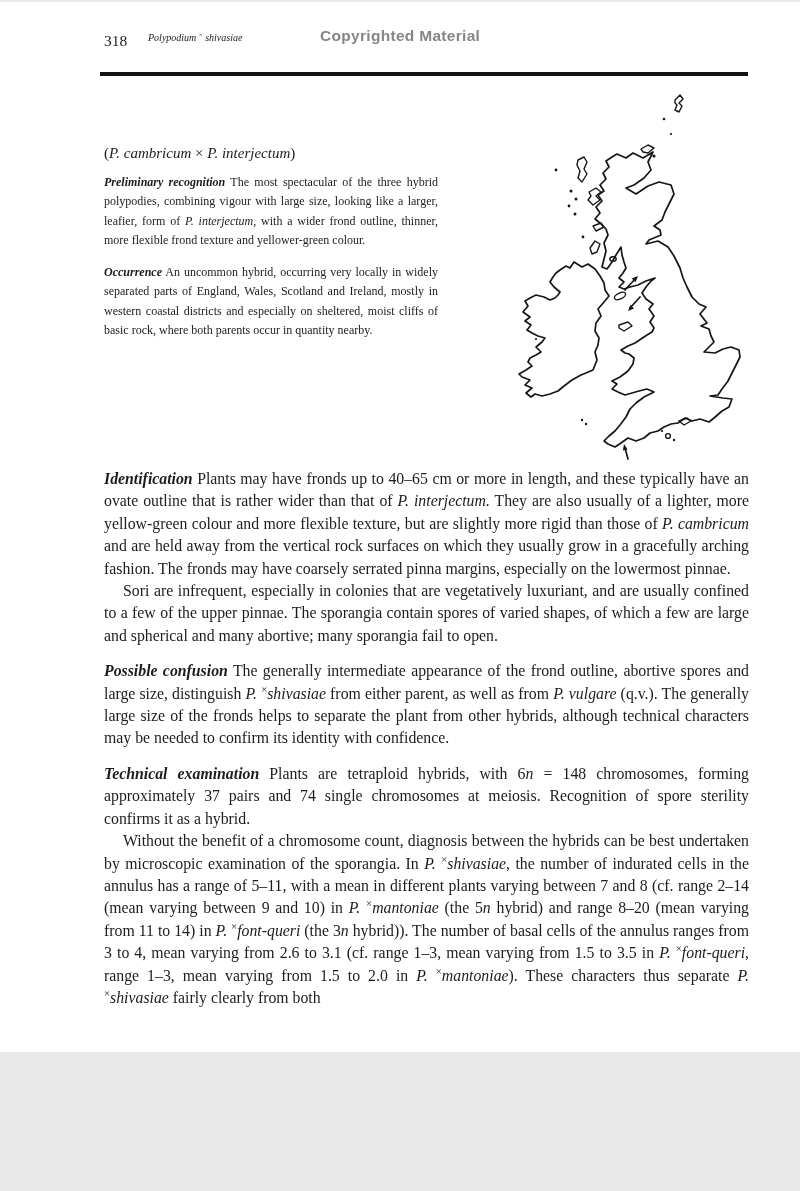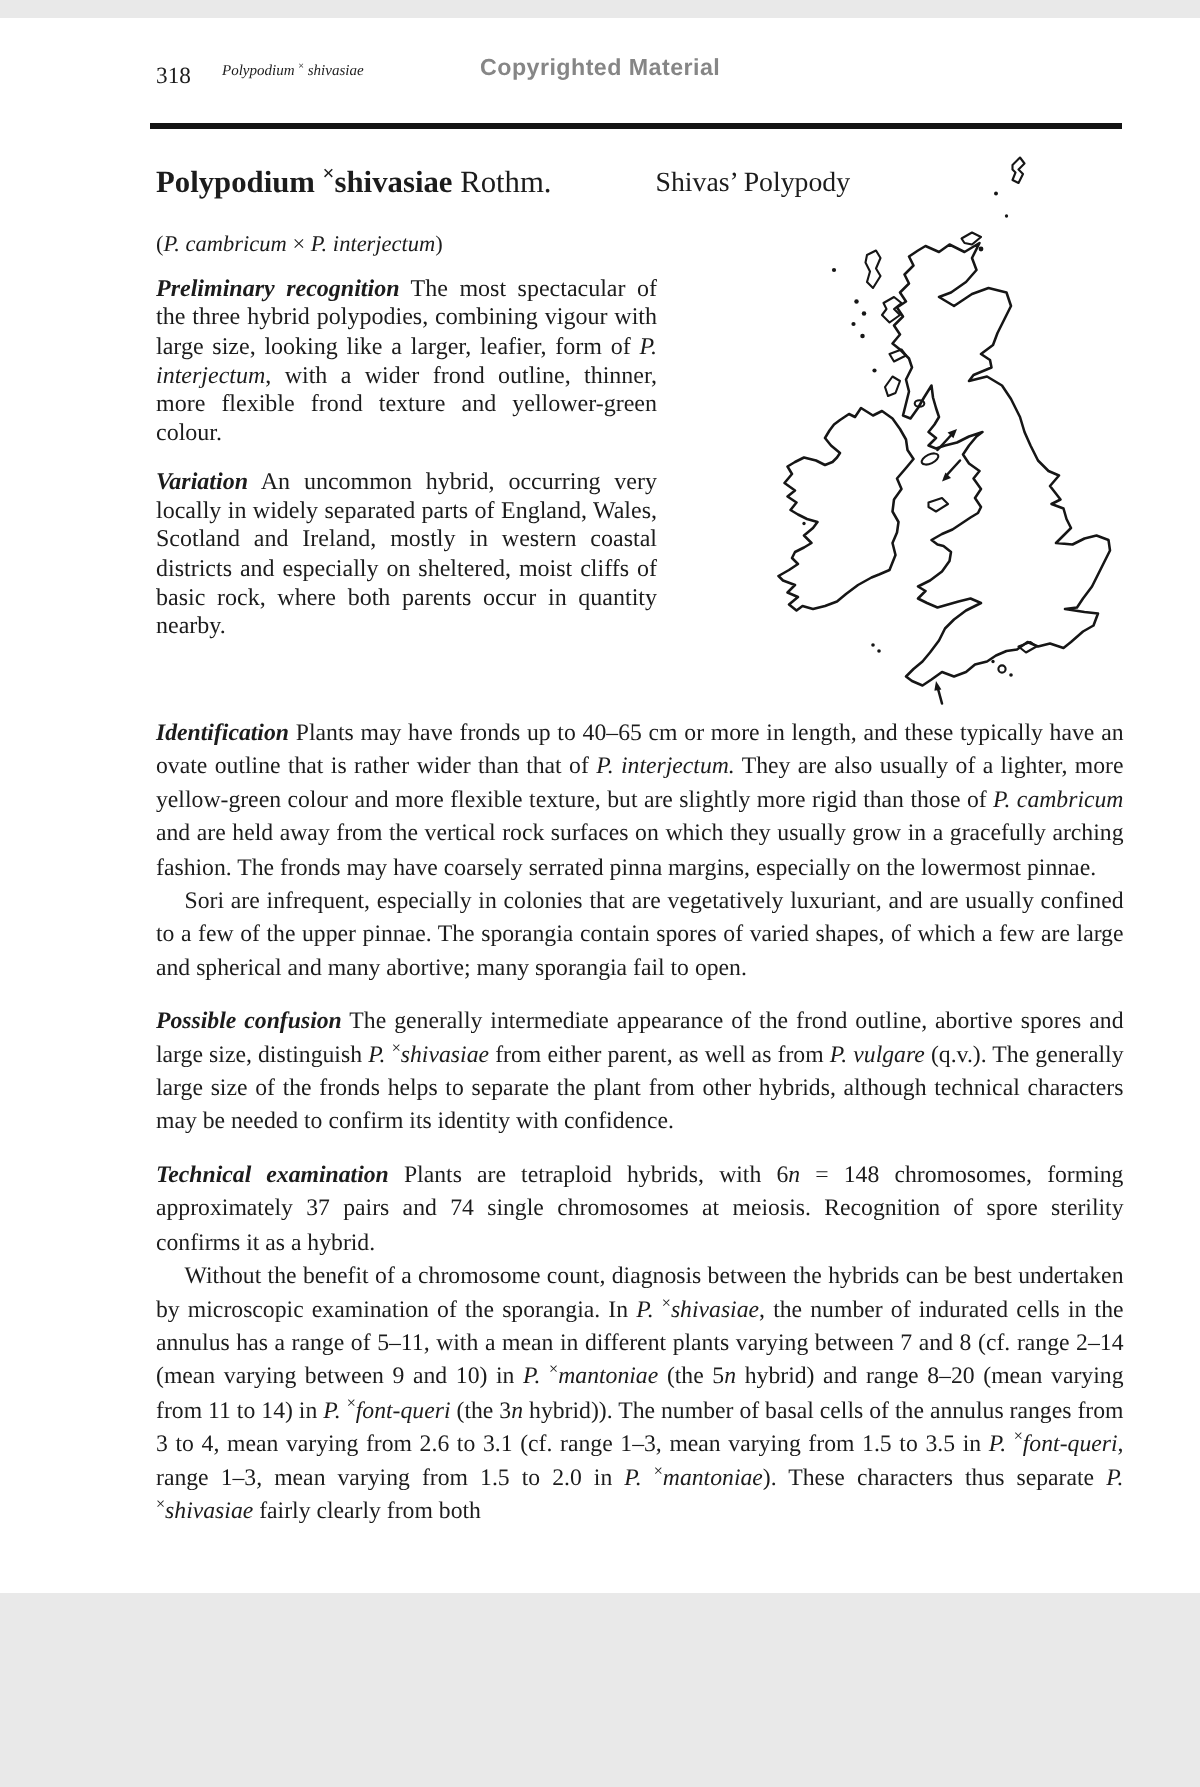--- a/index.html
+++ b/index.html
@@ -10,7 +10,7 @@
     font-family:"Liberation Serif","DejaVu Serif",serif;
     color:#1c1c1c;
     overflow:hidden;
-    margin:12px auto;
+    margin:2px auto;
   }
   
   .hdr-pagenum{position:absolute;left:104px;top:30px;font-size:15.5px;}

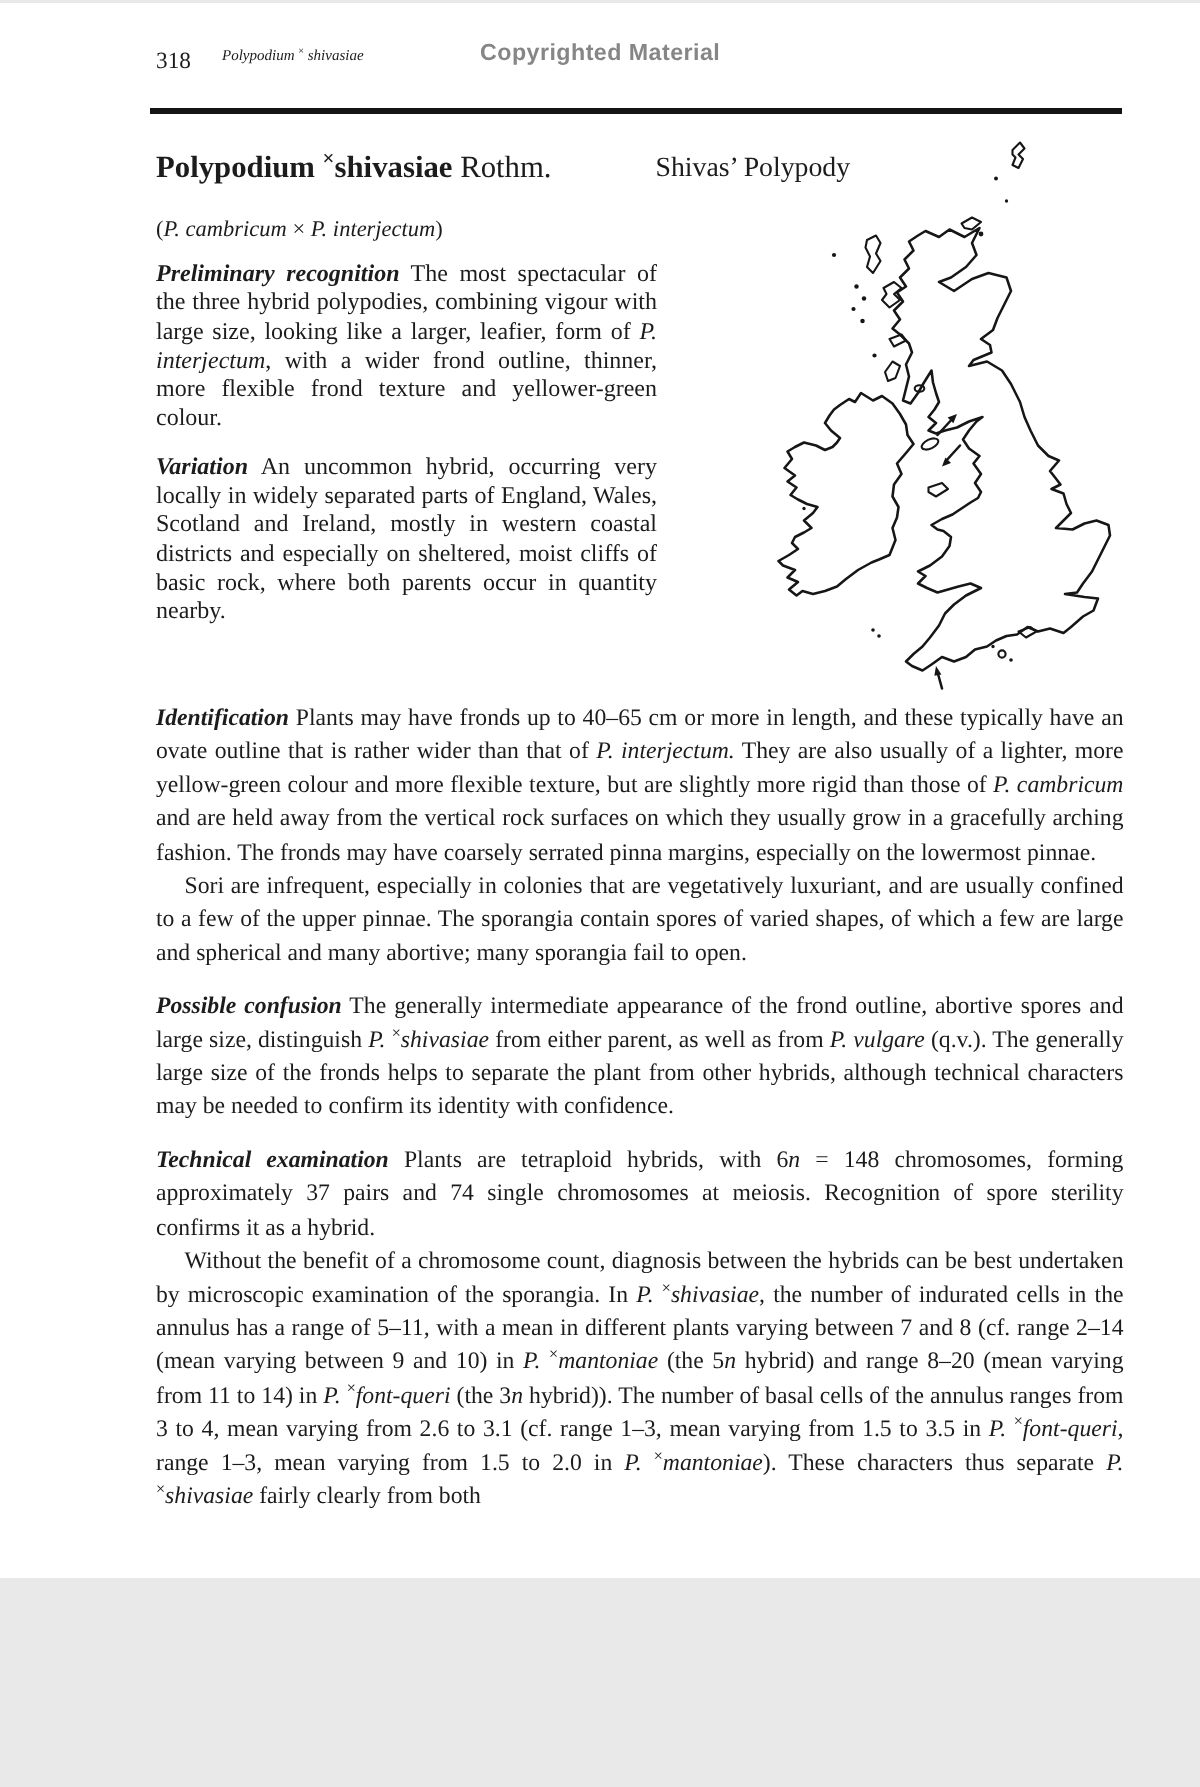--- a/index.html
+++ b/index.html
@@ -73,10 +73,6 @@
   <span class="hdr-watermark">Copyrighted Material</span>
   <div class="rule"></div>
 
-  <div class="title-row">
-    <span class="title-main"><span class="r-b">Polypodium </span><span class="r-bsx">×</span><span class="r-b">shivasiae</span><span class="r-n"> Rothm.</span></span>
-    <span class="common-name">Shivas’ Polypody</span>
-  </div>
   <div class="parentage"><span class="r-n">(</span><span class="r-i">P. cambricum</span><span class="r-n"> × </span><span class="r-i">P. interjectum</span><span class="r-n">)</span></div>
 
   <div class="leftcol">

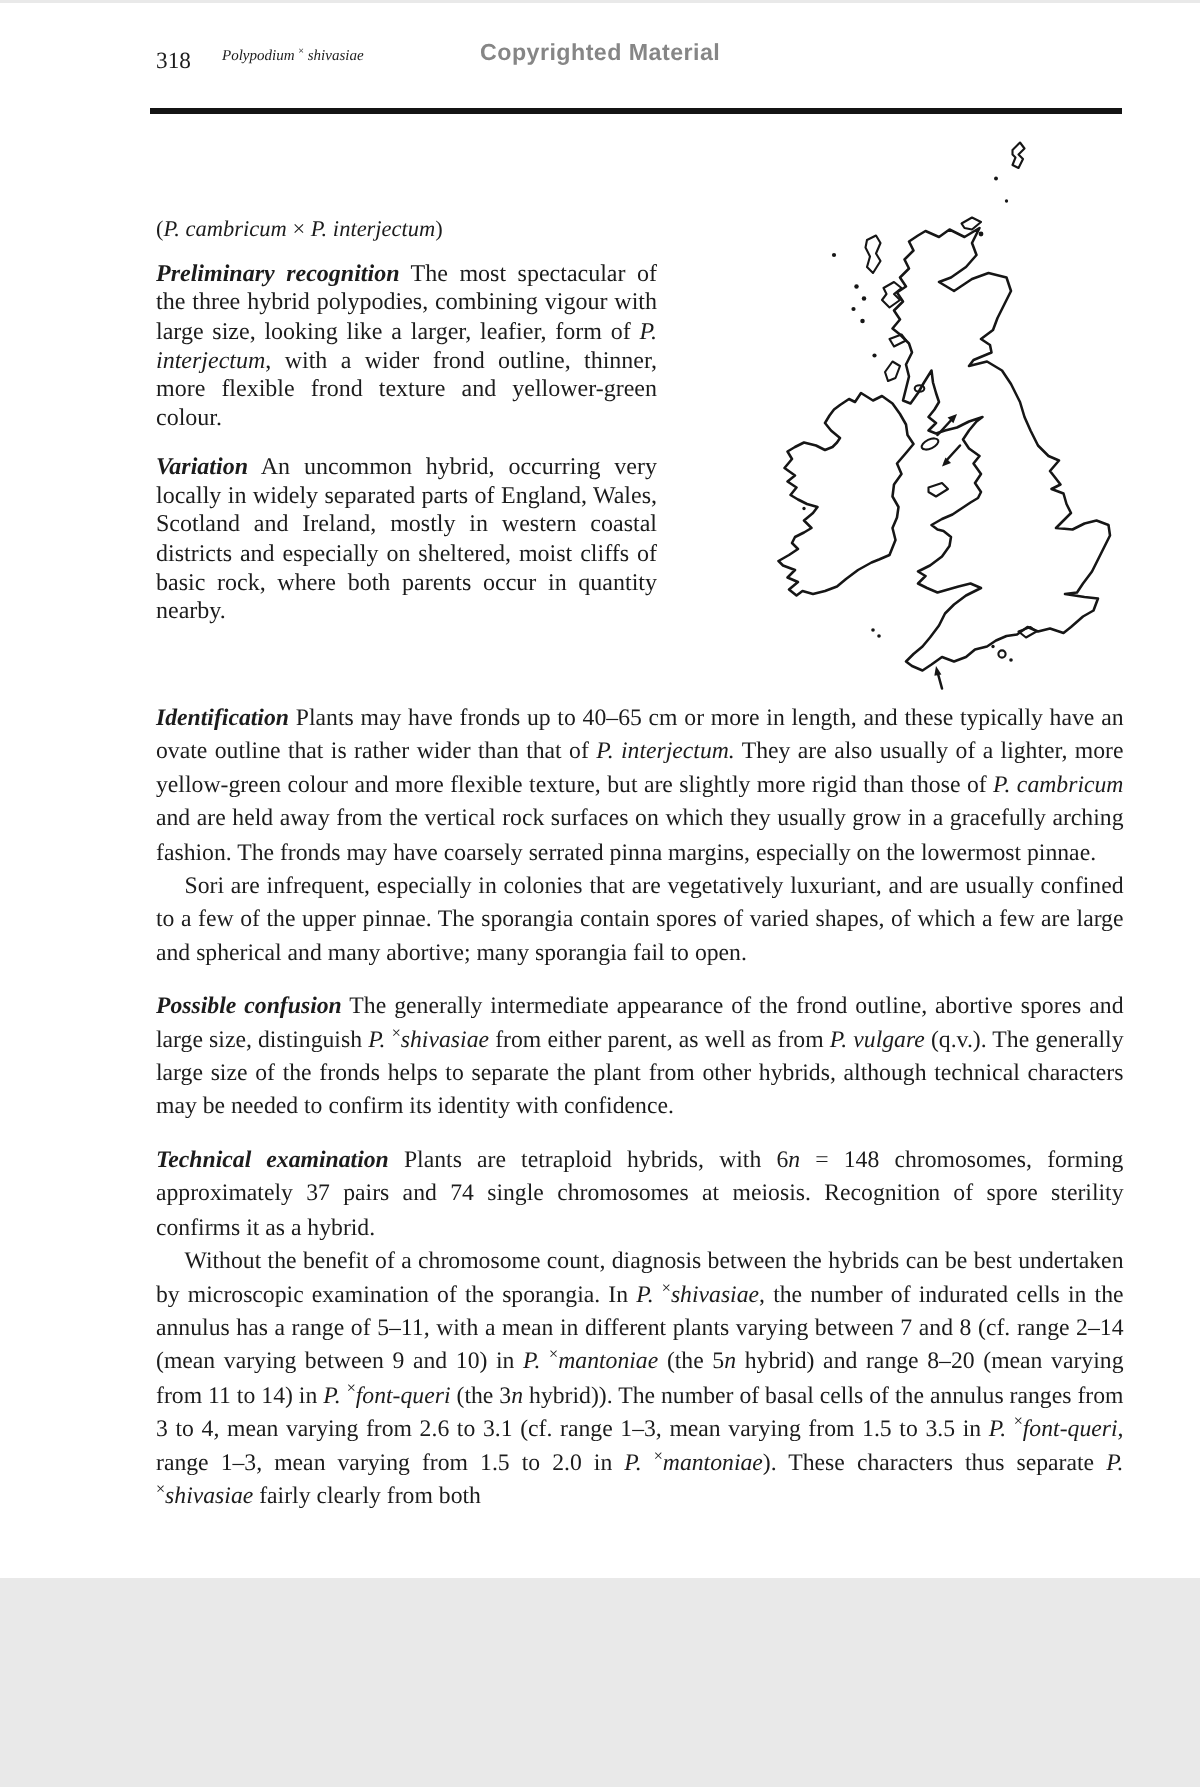--- a/index.html
+++ b/index.html
@@ -29,7 +29,7 @@
   
   .leftcol{
     position:absolute;left:104px;top:171px;width:334px;
-    font-size:16px;line-height:19.3px;text-align:justify;
+    font-size:12px;line-height:19.3px;text-align:justify;
   }
   .leftcol p{margin:0;}
   .leftcol p + p{margin-top:13px;}

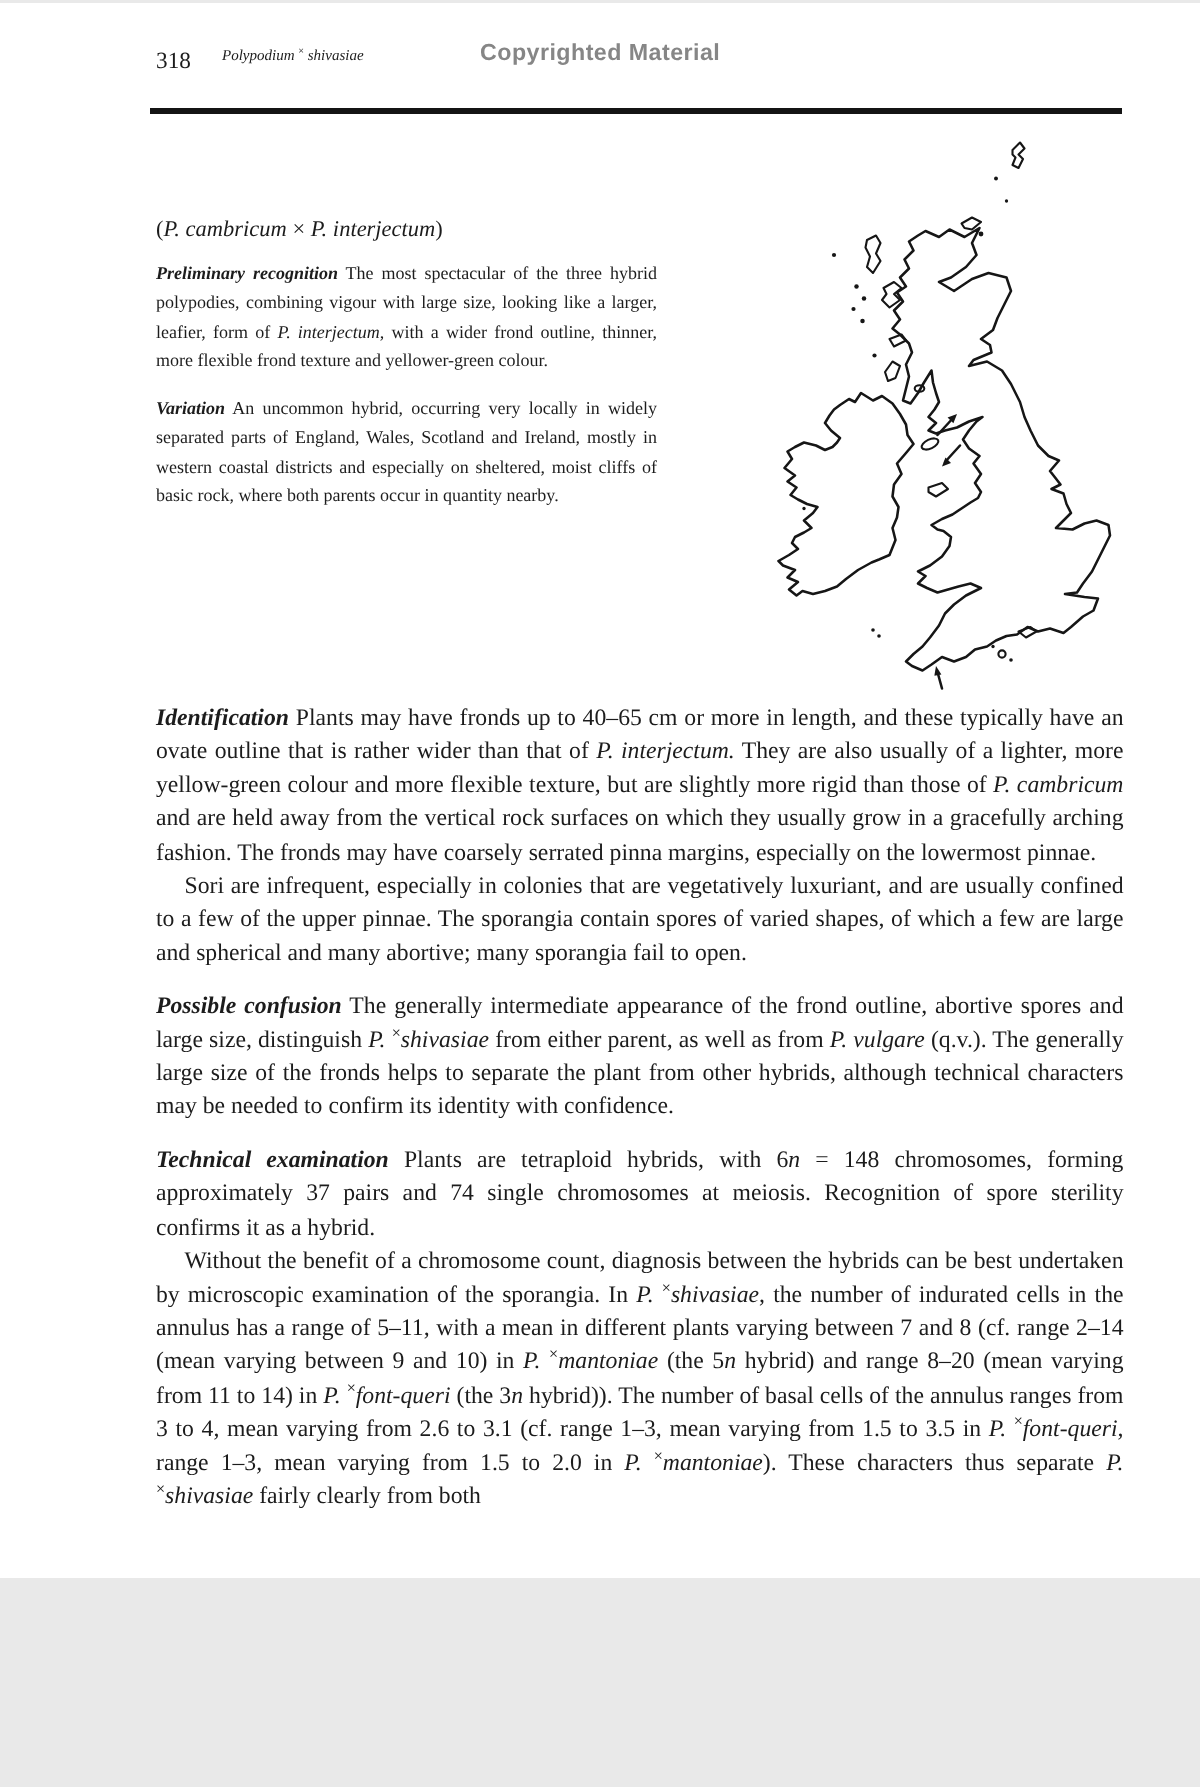--- a/index.html
+++ b/index.html
@@ -77,7 +77,7 @@
 
   <div class="leftcol">
     <p><span class="r-bi">Preliminary recognition</span><span class="r-n"> The most spectacular of the three hybrid polypodies, combining vigour with large size, looking like a larger, leafier, form of </span><span class="r-i">P. interjectum</span><span class="r-n">, with a wider frond outline, thinner, more flexible frond texture and yellower-green colour.</span></p>
-    <p><span class="r-bi">Variation</span><span class="r-n"> An uncommon hybrid, occurring very locally in widely separated parts of England, Wales, Scotland and Ireland, mostly in western coastal districts and especially on sheltered, moist cliffs of basic rock, where both parents occur in quantity nearby.</span></p>
+    <p><span class="r-bi">Occurrence</span><span class="r-n"> An uncommon hybrid, occurring very locally in widely separated parts of England, Wales, Scotland and Ireland, mostly in western coastal districts and especially on sheltered, moist cliffs of basic rock, where both parents occur in quantity nearby.</span></p>
   </div>
 
   <div class="map">

